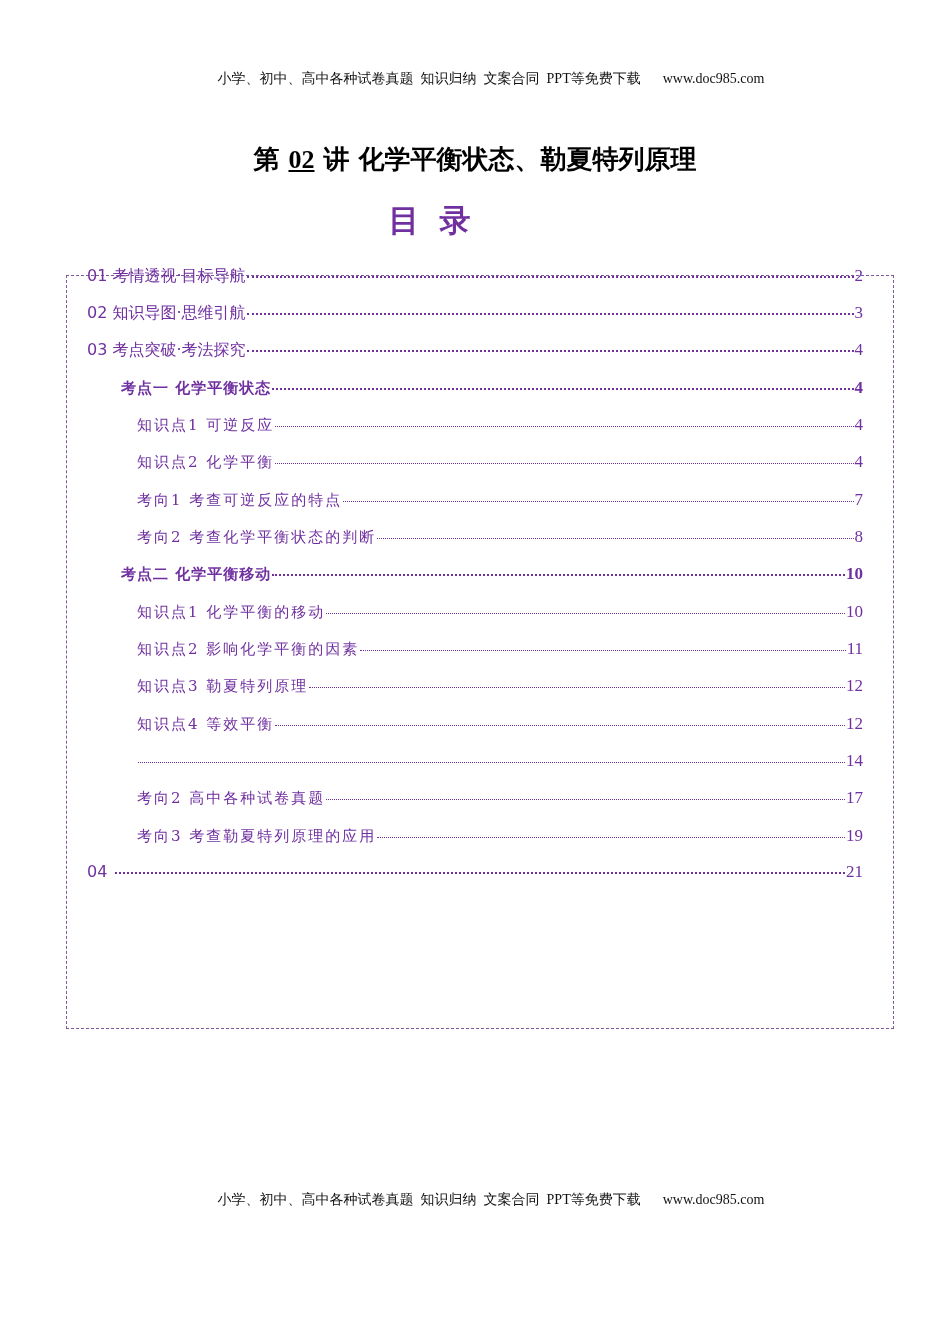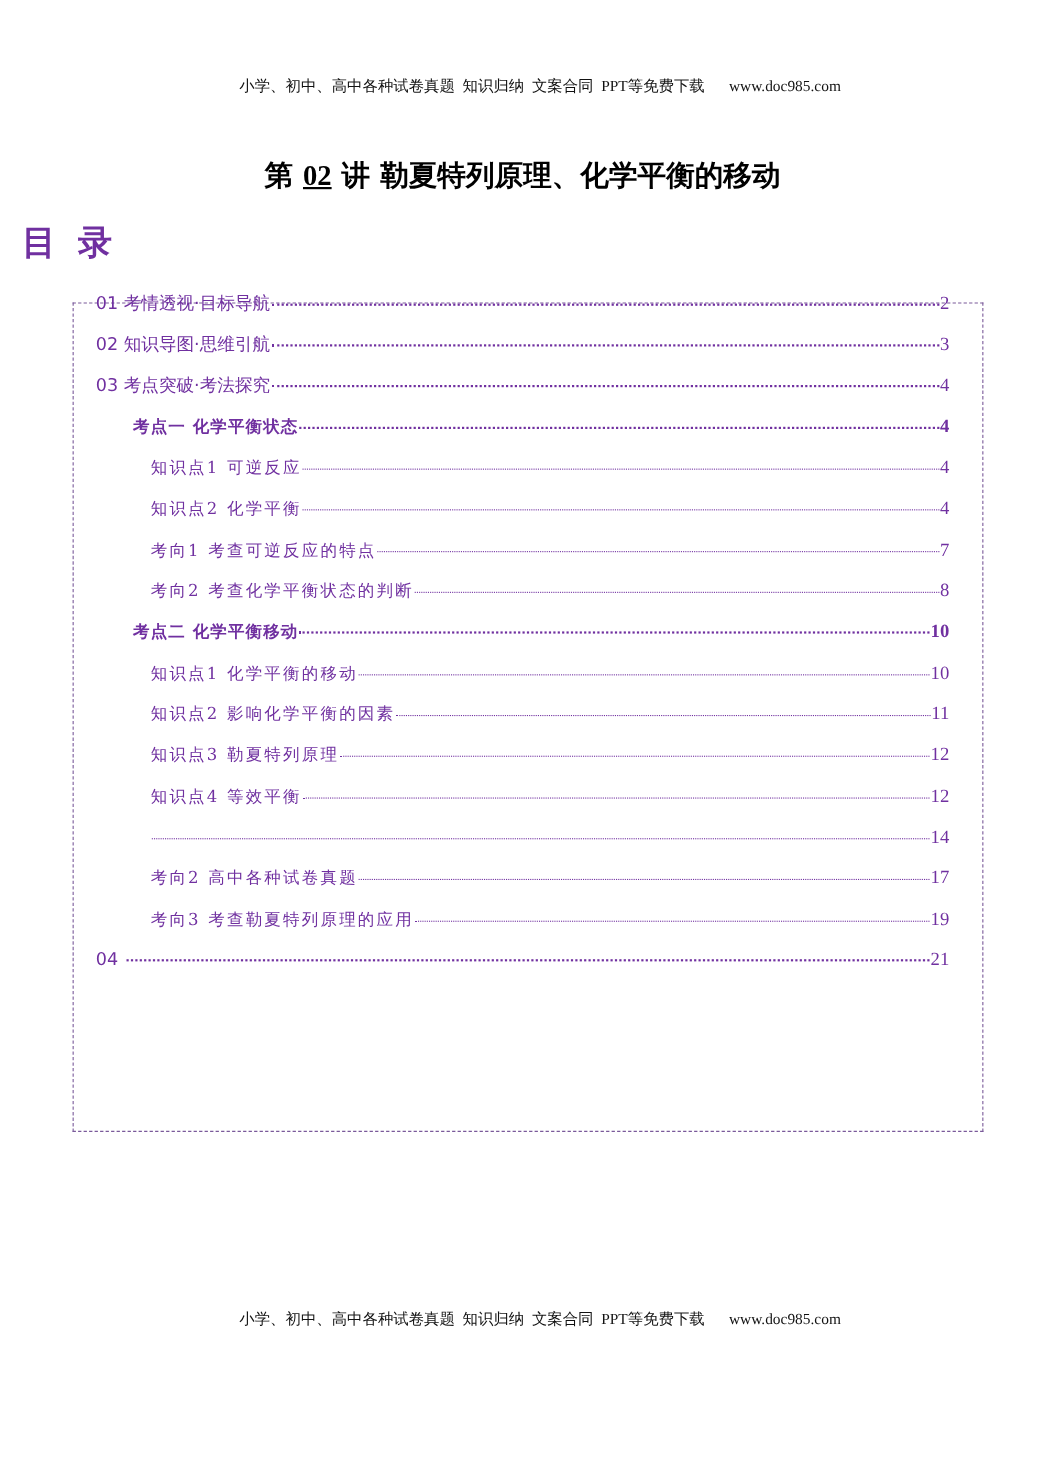--- a/index.html
+++ b/index.html
@@ -120,7 +120,7 @@
 
 <div class="header-line"><span>小学、初中、高中各种试卷真题  知识归纳  文案合同  PPT等免费下载</span><span class="site">www.doc985.com</span></div>
 
-<div class="doc-title"><span>第</span> <span class="num">02</span> <span>讲  勒夏特列原理、化学平衡的移动</span></div>
+<div class="doc-title"><span>第</span> <span class="num">02</span> <span>讲  化学平衡状态、勒夏特列原理</span></div>
 
 <div class="toc-heading">目录</div>
 

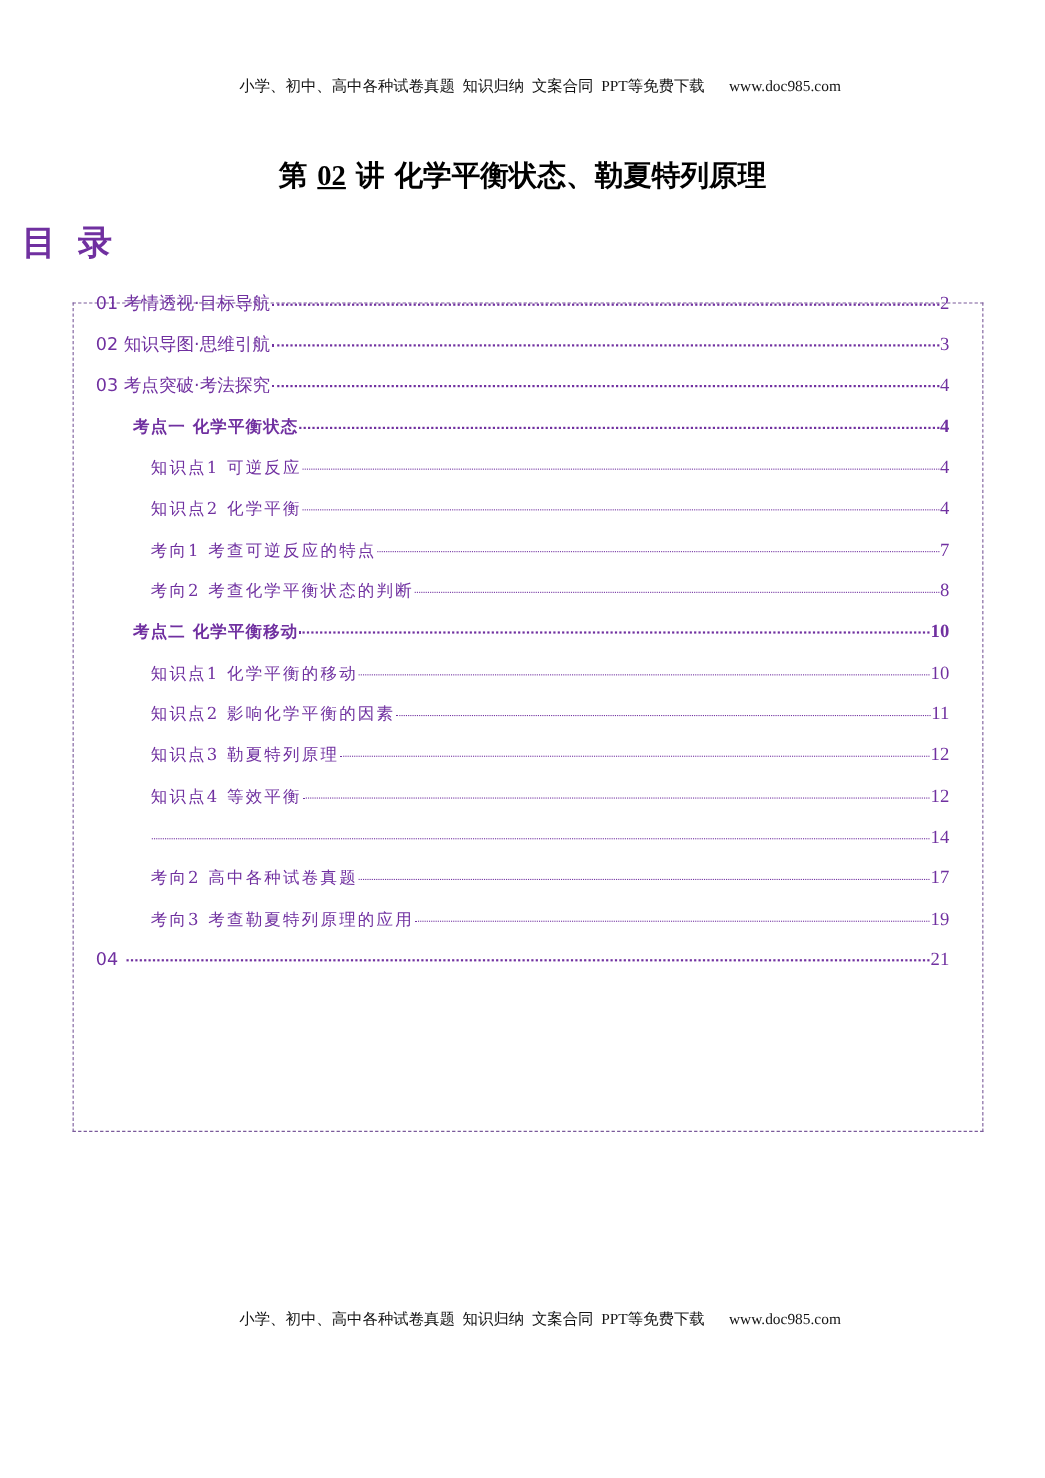--- a/index.html
+++ b/index.html
@@ -51,6 +51,7 @@
       top: 200px;
       left: 0;
       width: 859px;
+      text-align: center;
       font-size: 31px;
       font-weight: bold;
       color: #7030A0;

